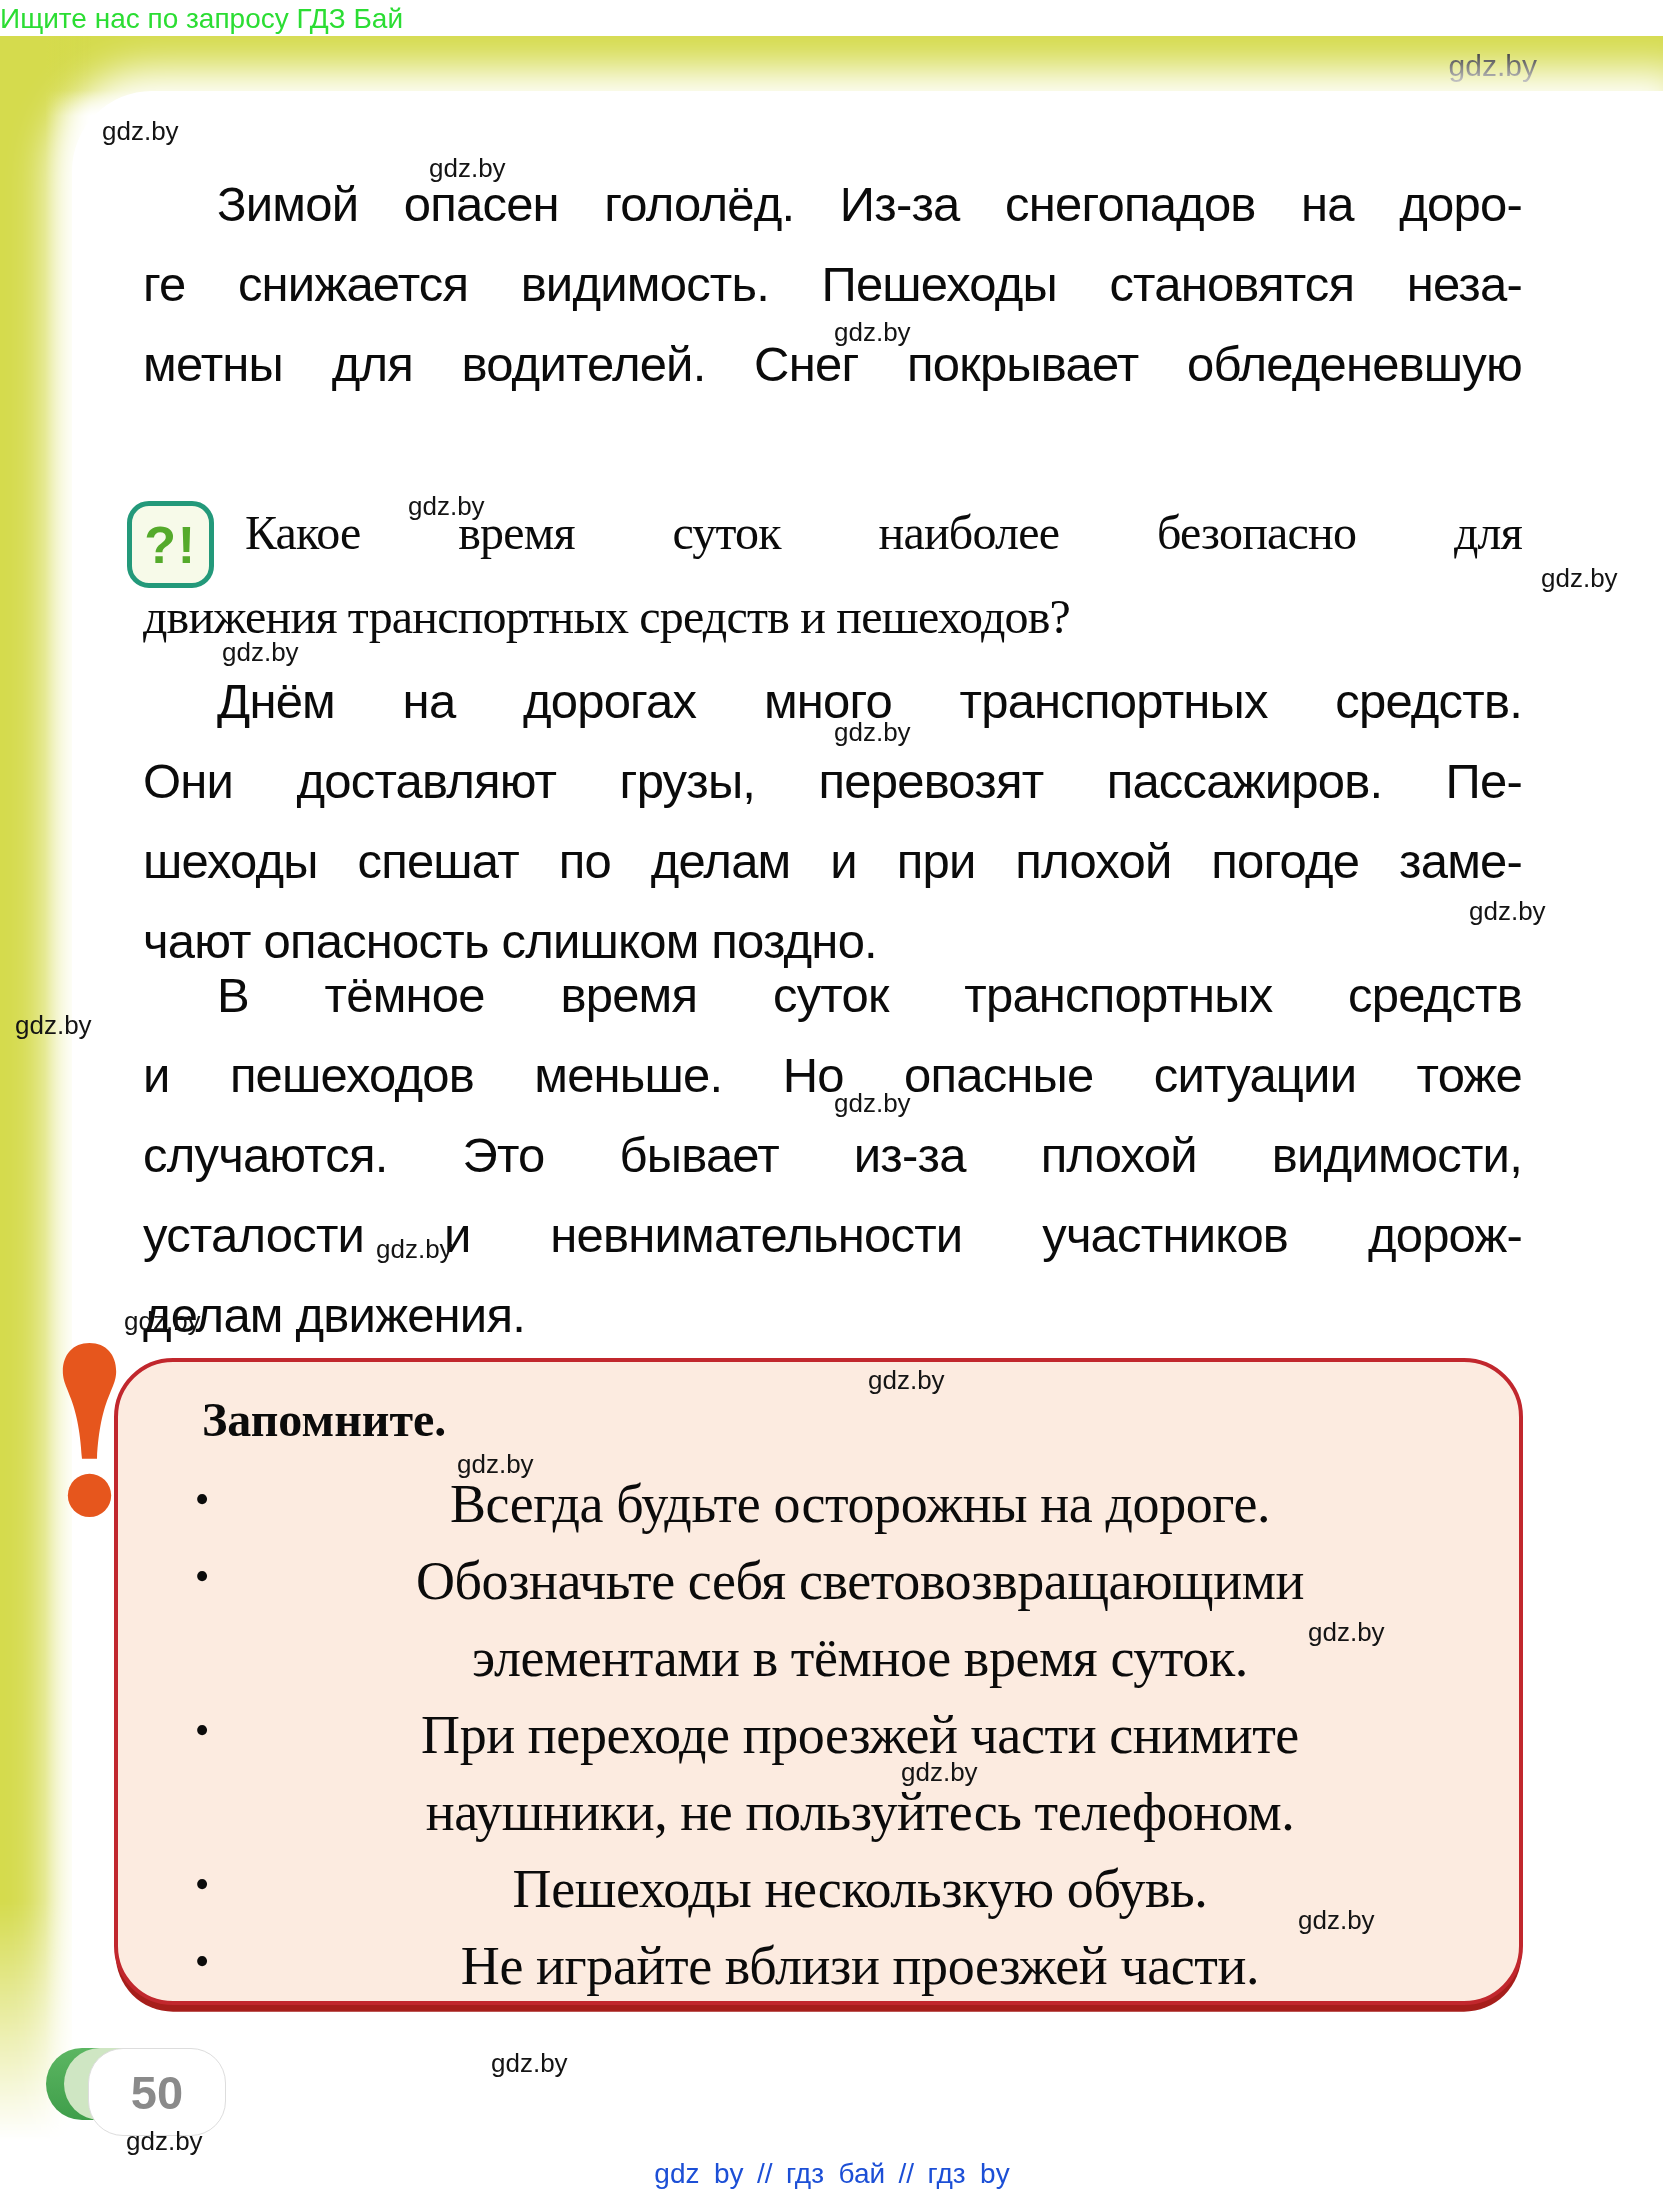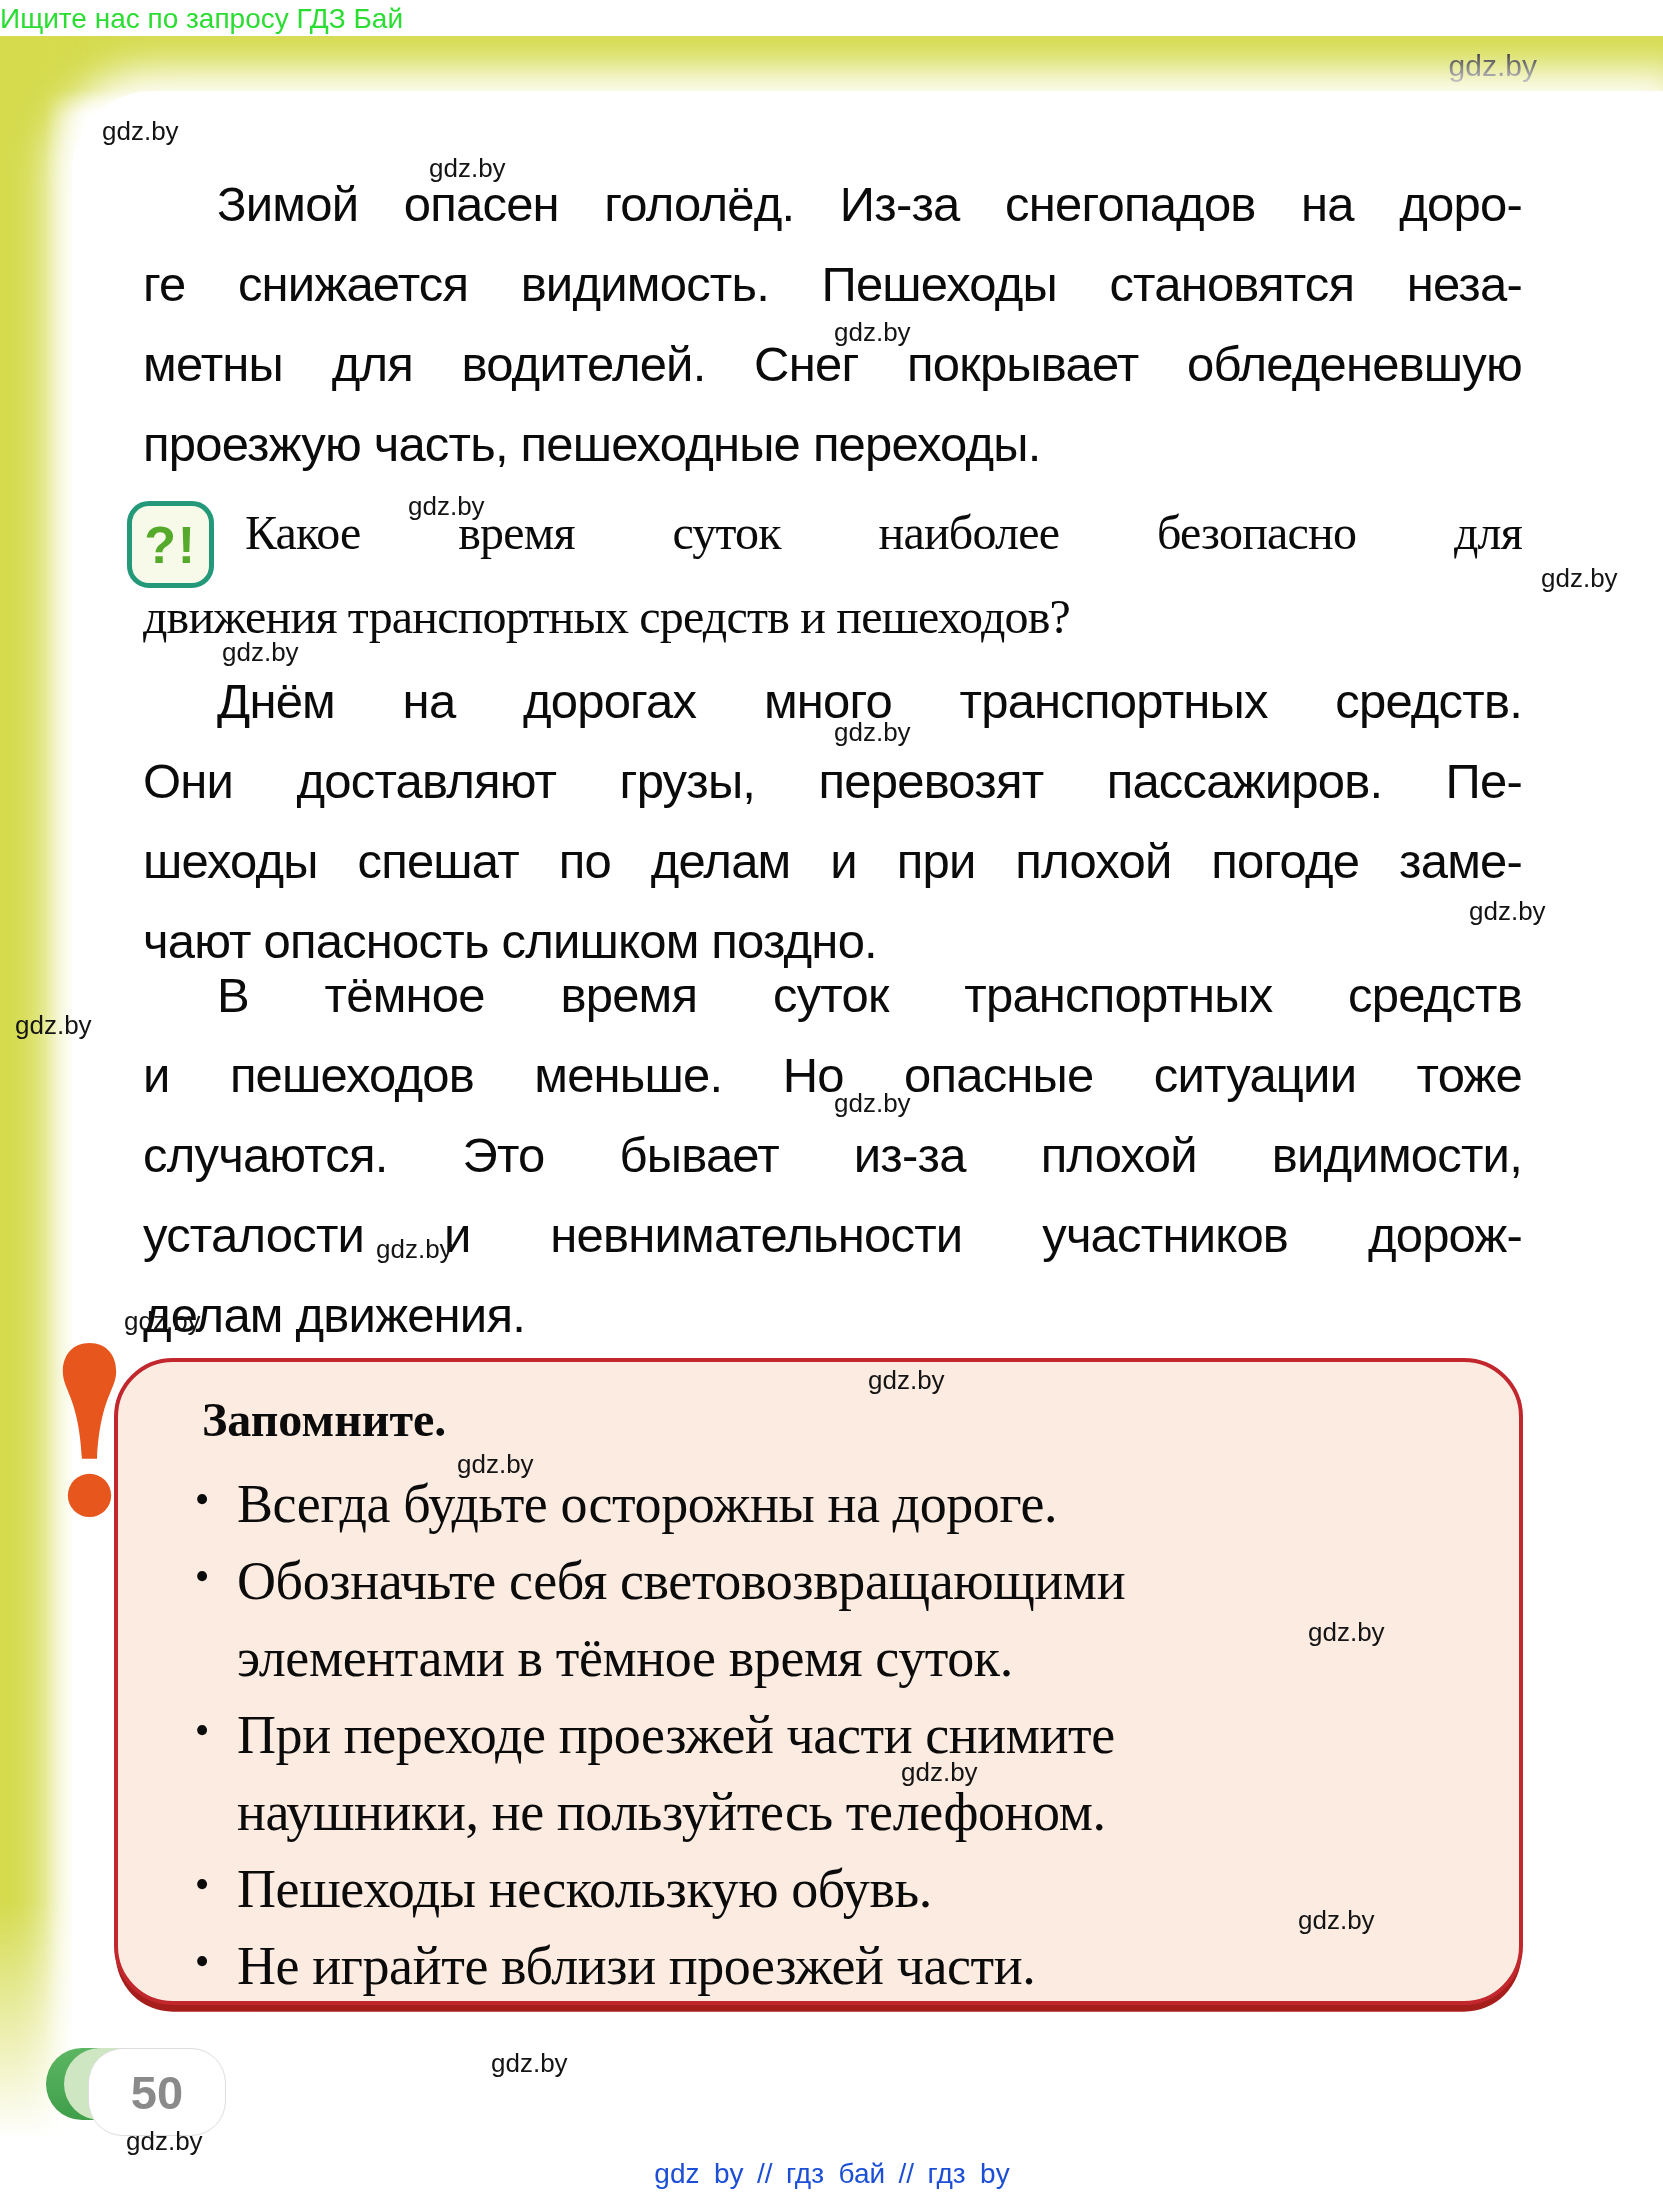--- a/index.html
+++ b/index.html
@@ -128,7 +128,6 @@
   <div class="ln indent">Зимой опасен гололёд. Из-за снегопадов на доро-</div>
   <div class="ln">ге снижается видимость. Пешеходы становятся неза-</div>
   <div class="ln">метны для водителей. Снег покрывает обледеневшую</div>
-  <div class="ln natural">проезжую часть, пешеходные переходы.</div>
 </section>
 
 <div class="qicon">

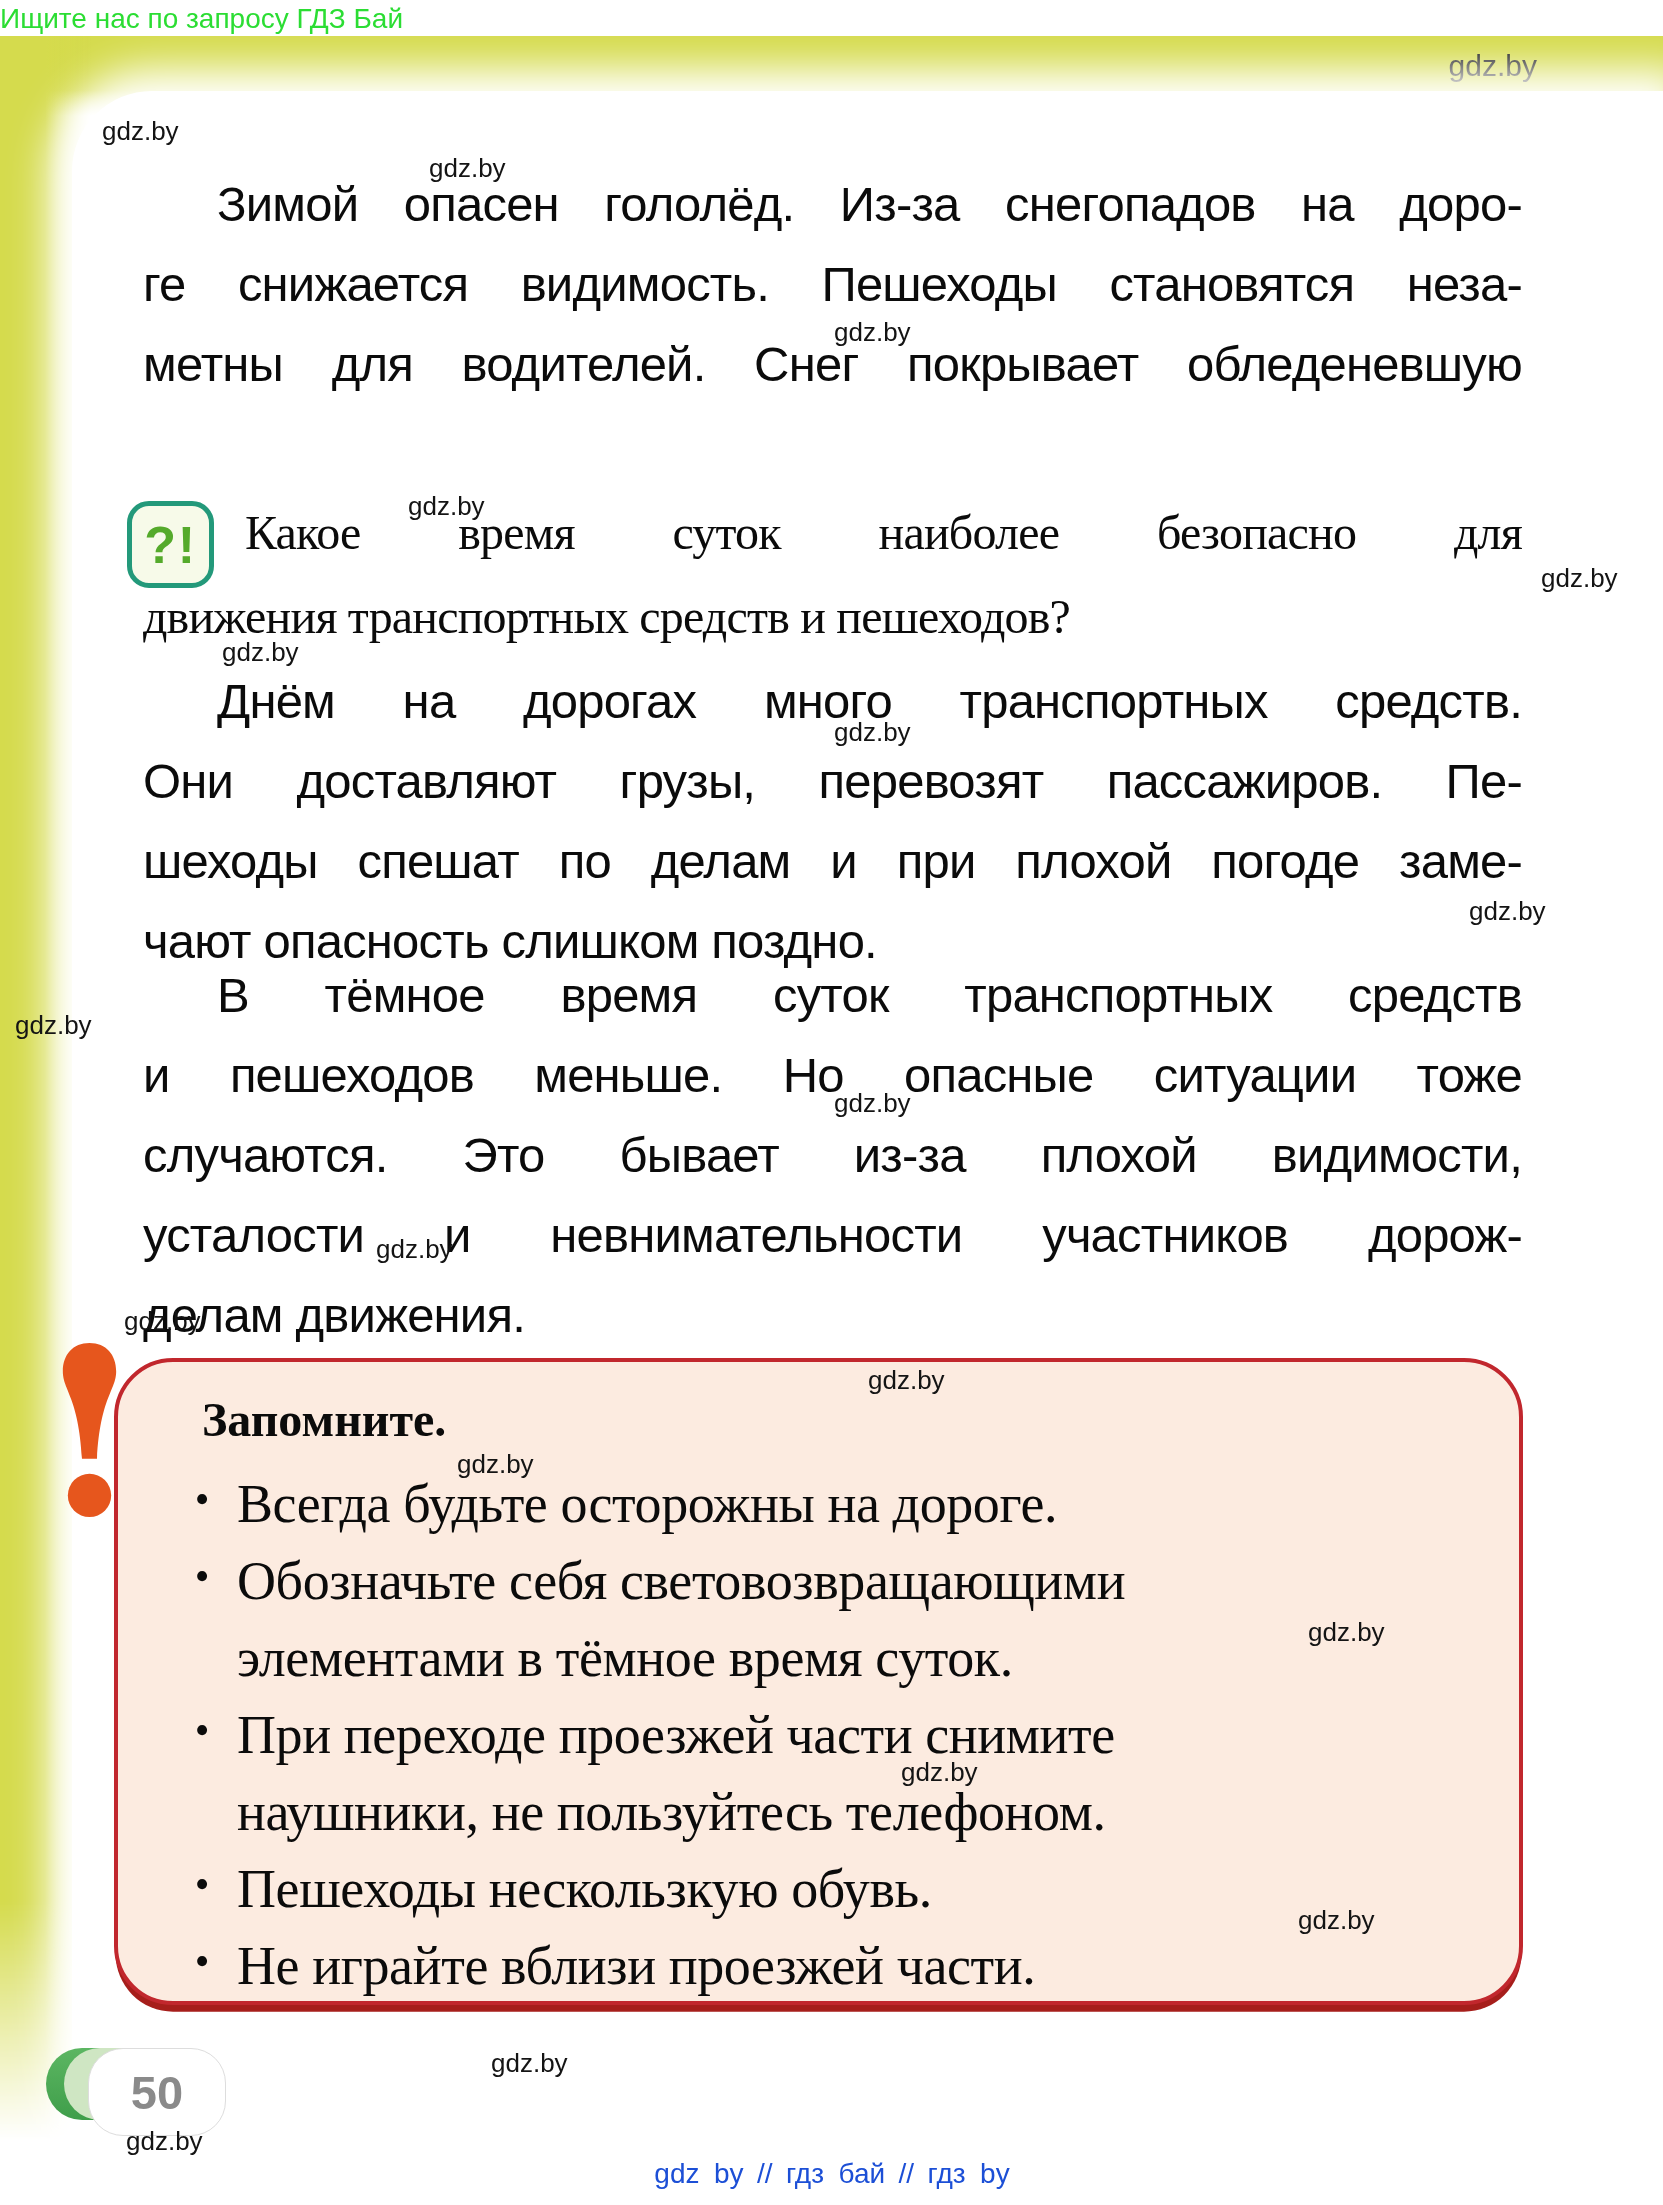--- a/index.html
+++ b/index.html
@@ -83,7 +83,7 @@
   .bullets{
     position:absolute;left:70px;top:104px;width:1295px;
     font-family:"Liberation Serif","DejaVu Serif",serif;
-    font-size:54px;line-height:77px;letter-spacing:-0.4px;color:#0b0b0b;
+    font-size:54px;line-height:77px;letter-spacing:-0.4px;color:#0b0b0b;text-align:center;
   }
   .bl{position:relative;padding-left:49px;}
   .bl.has-bullet::before{

